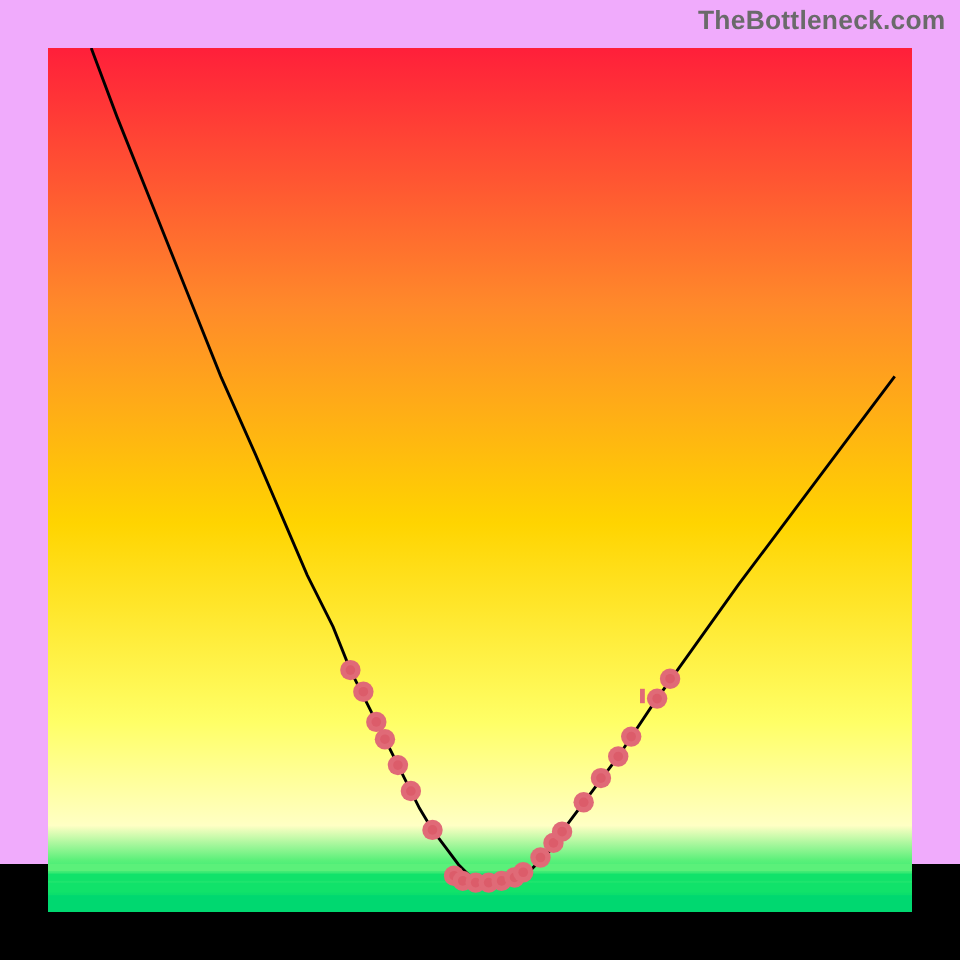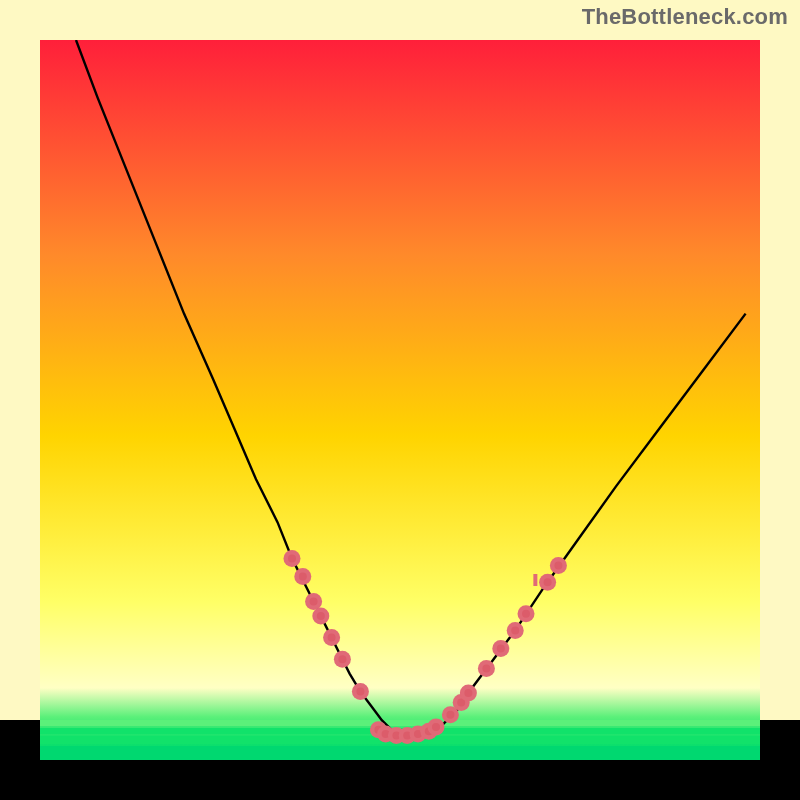--- a/index.html
+++ b/index.html
@@ -15,7 +15,7 @@
     position: relative;
     width: 800px;
     height: 720px;
-    background: #fef9c3;
+    background: #f0abfc;
   }
   .watermark {
     position: absolute;

